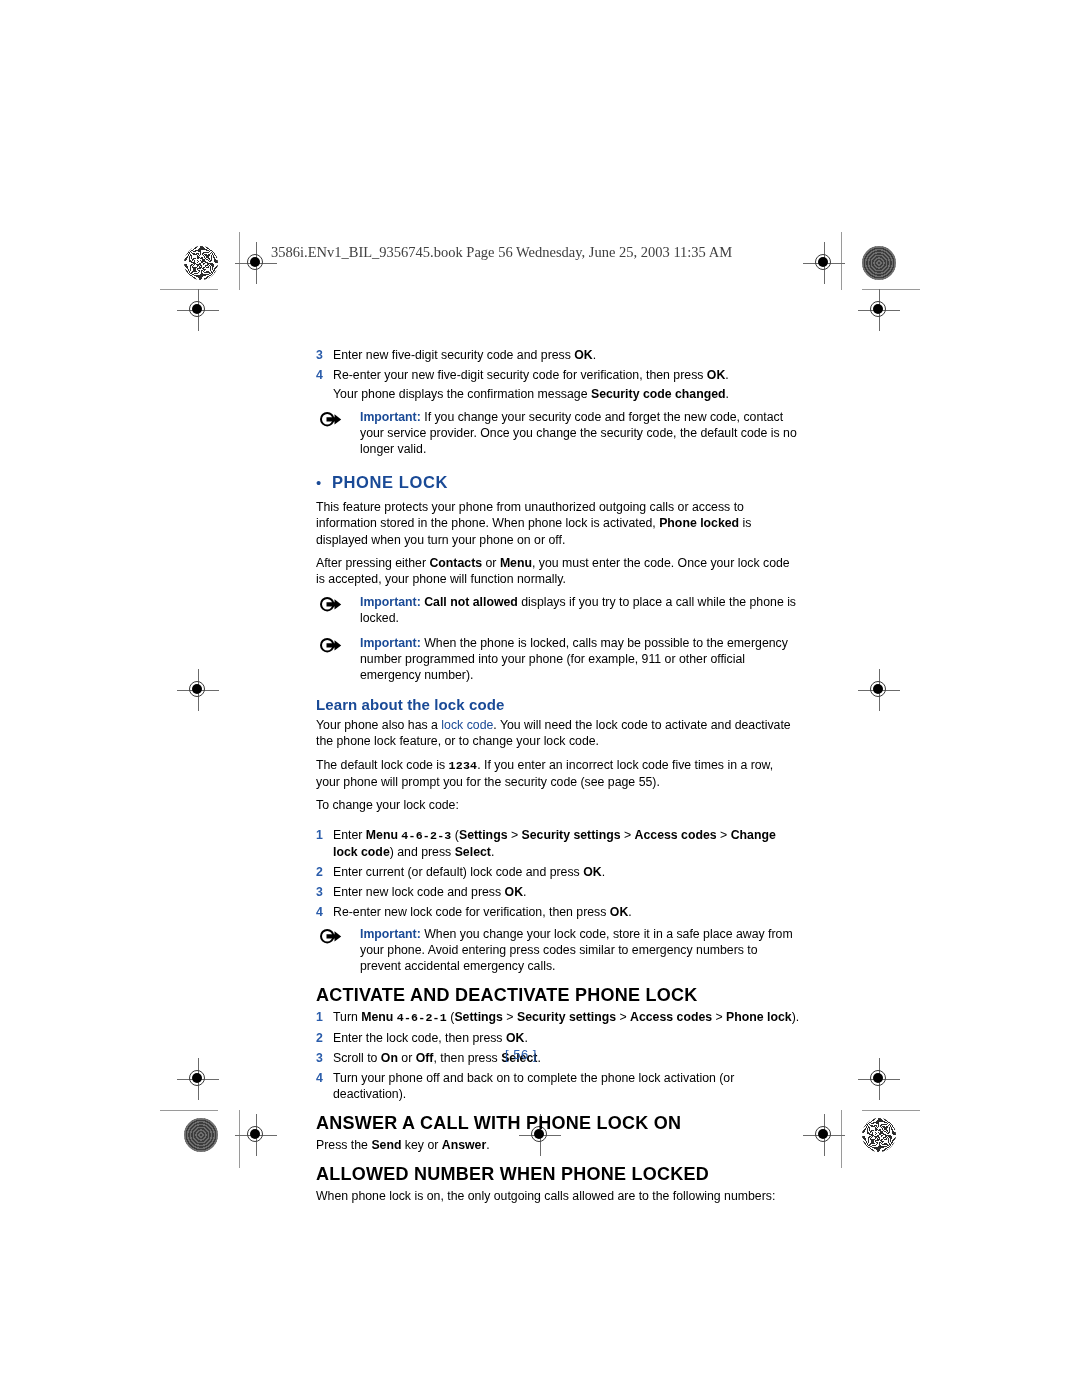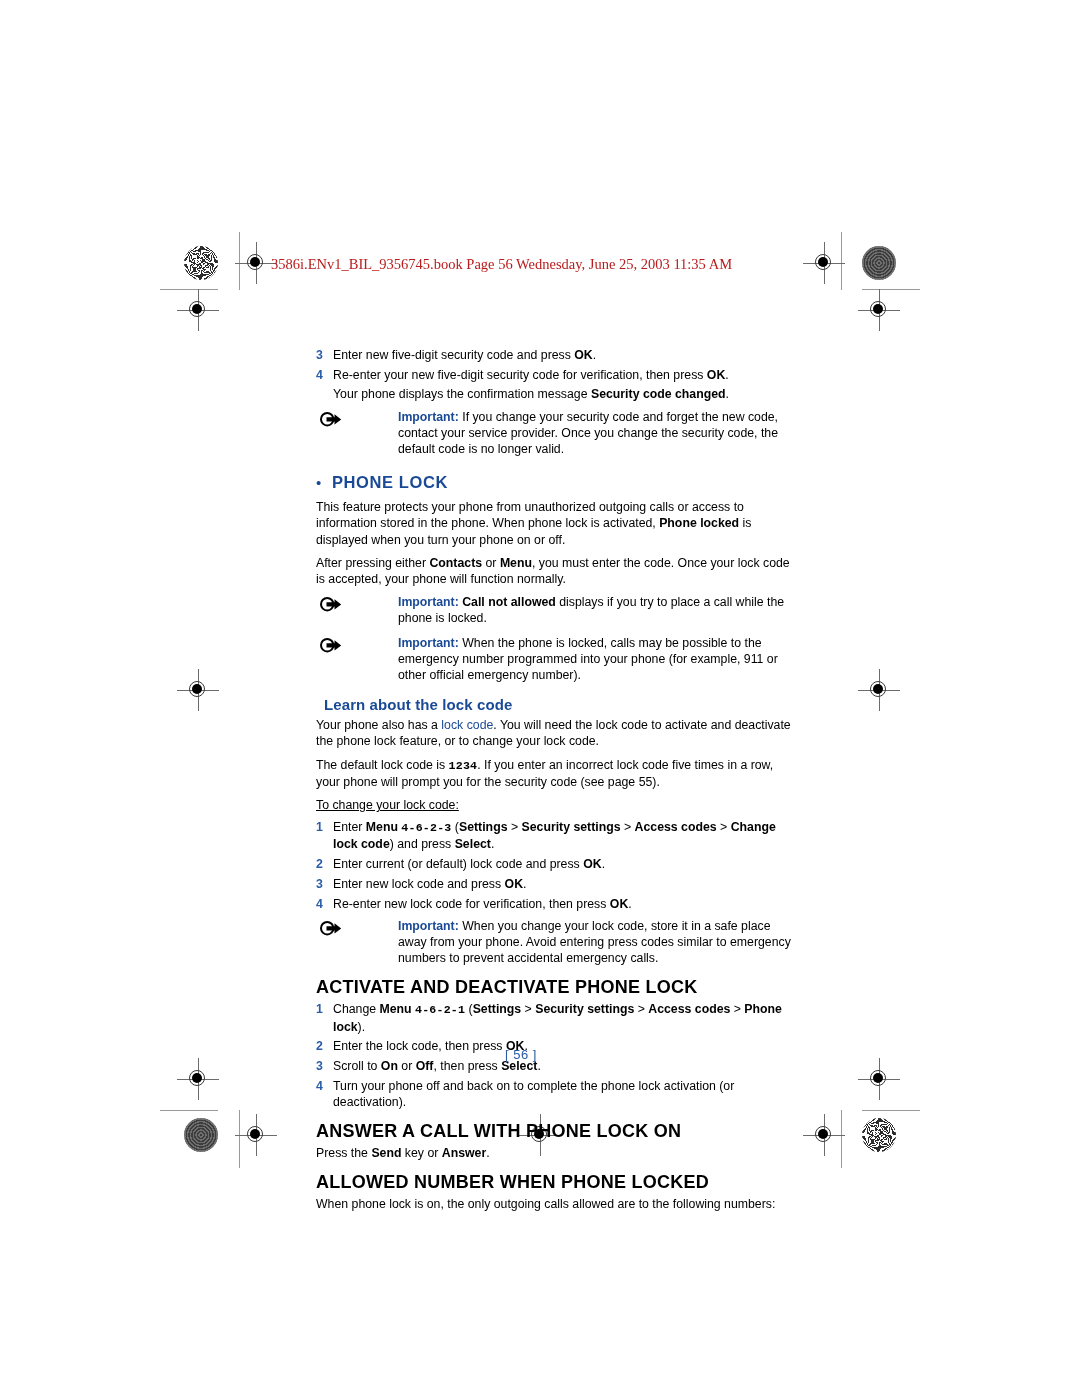--- a/index.html
+++ b/index.html
@@ -81,10 +81,10 @@
   .bookheader {
     position: absolute;
     left: 271px;
-    top: 256px;
+    top: 244px;
     font-family: "Liberation Serif", serif;
     font-size: 14.5px;
-    color: #b91c1c;
+    color: #404040;
     white-space: nowrap;
   }
 

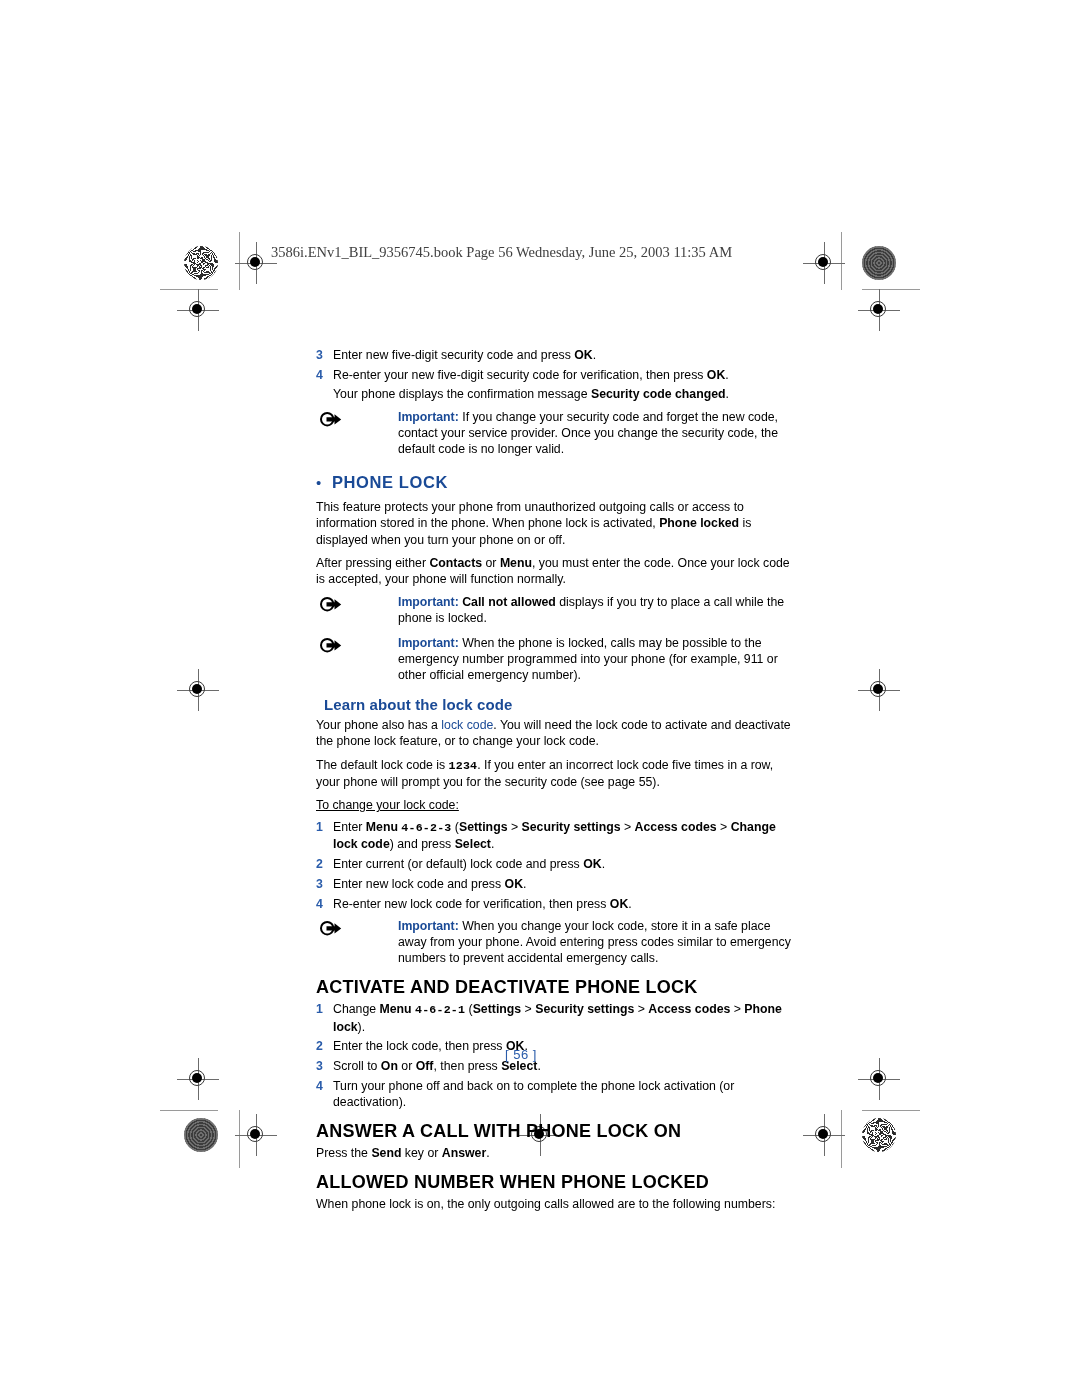--- a/index.html
+++ b/index.html
@@ -139,7 +139,6 @@
   .important {
     display: flex;
     margin: 5px 0 8px 0;
-    gap: 38px;
   }
   .important .ico {
     flex: 0 0 44px;

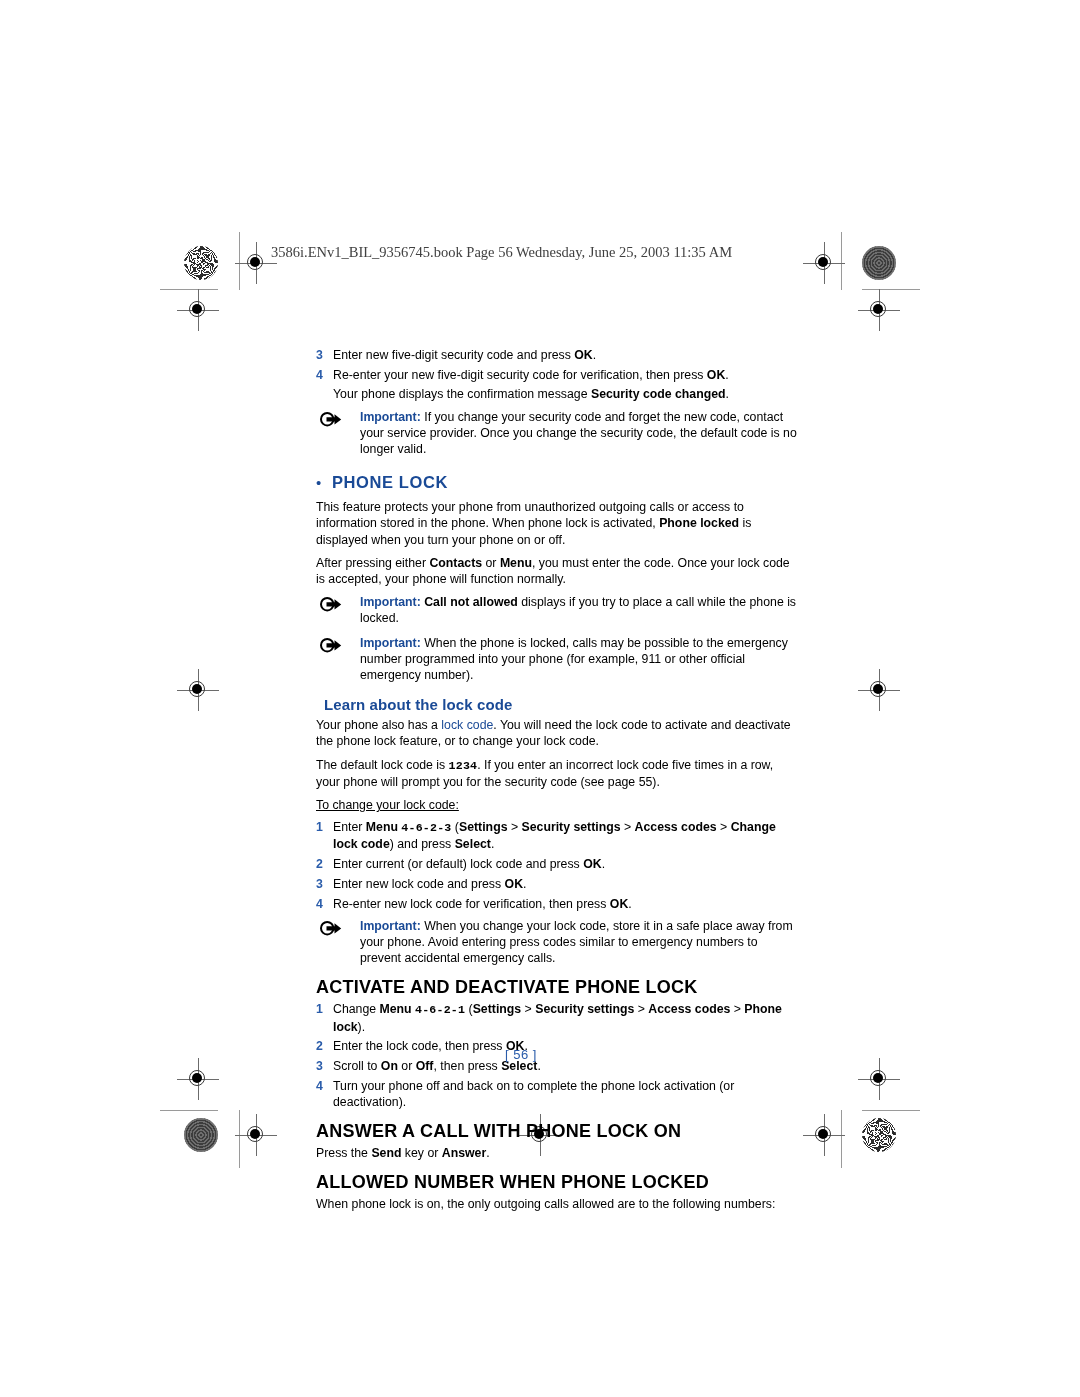--- a/index.html
+++ b/index.html
@@ -177,7 +177,7 @@
     color: #1a4a96;
     font-weight: bold;
     font-size: 15px;
-    margin: 13px 0 4px 8px;
+    margin: 13px 0 4px 0;
     letter-spacing: 0.1px;
   }
   .h3 {

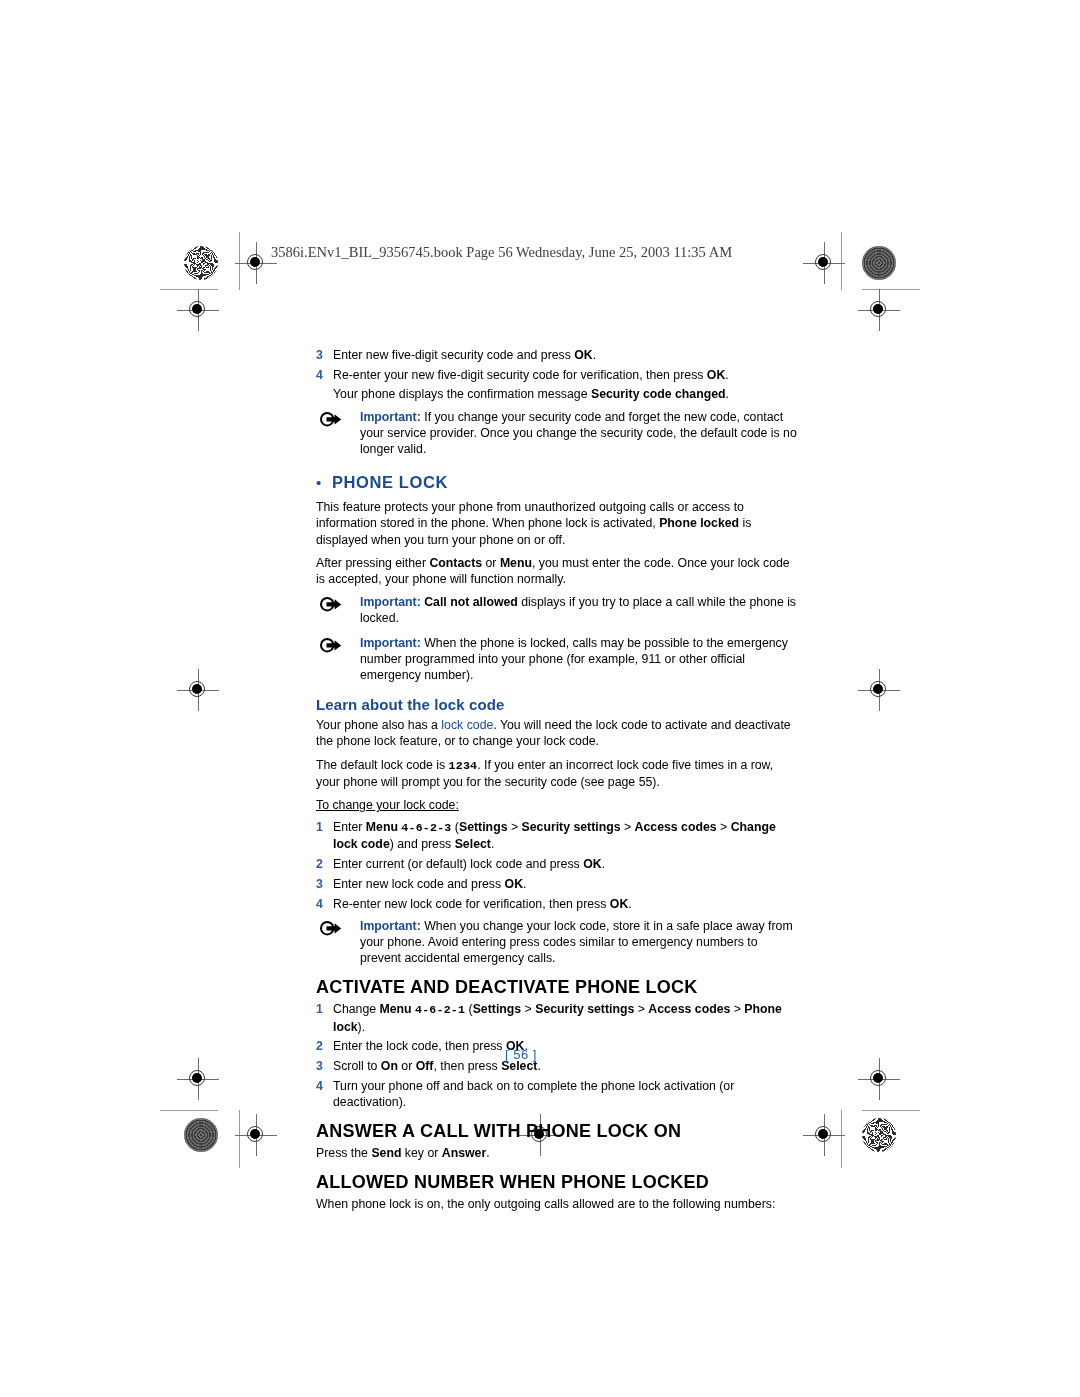--- a/index.html
+++ b/index.html
@@ -102,7 +102,7 @@
     color: #000;
     margin: 0 0 7px 0;
   }
-  .para.tight { margin-bottom: 6px; text-decoration: underline; }
+  .para.tight { margin-bottom: 14px; }
 
   b, .b { font-weight: bold; }
   .mono {

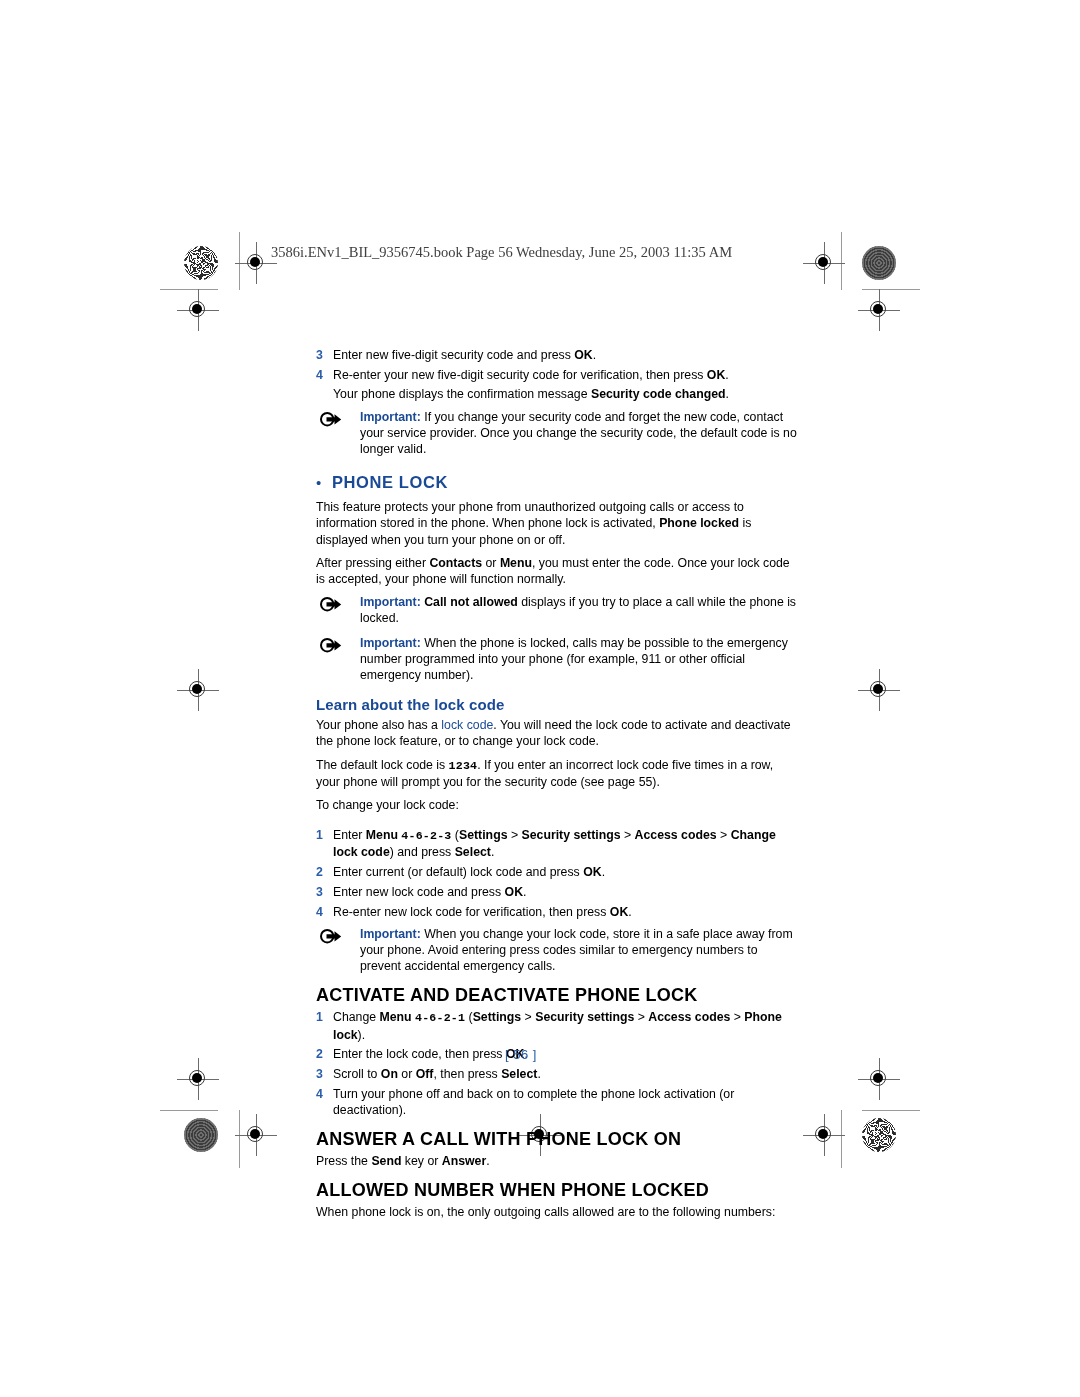--- a/index.html
+++ b/index.html
@@ -377,7 +377,7 @@
 
     <div class="step">
       <span class="num">1</span>
-      <span class="txt"><span>Change </span><b>Menu </b><b class="mono">4-6-2-1</b><span> (</span><b>Settings</b><span> &gt; </span><b>Security settings</b><span> &gt; </span><b>Access codes</b><span> &gt; </span><b>Phone lock</b><span>).</span></span>
+      <span class="txt"><span>Turn </span><b>Menu </b><b class="mono">4-6-2-1</b><span> (</span><b>Settings</b><span> &gt; </span><b>Security settings</b><span> &gt; </span><b>Access codes</b><span> &gt; </span><b>Phone lock</b><span>).</span></span>
     </div>
     <div class="step">
       <span class="num">2</span>

